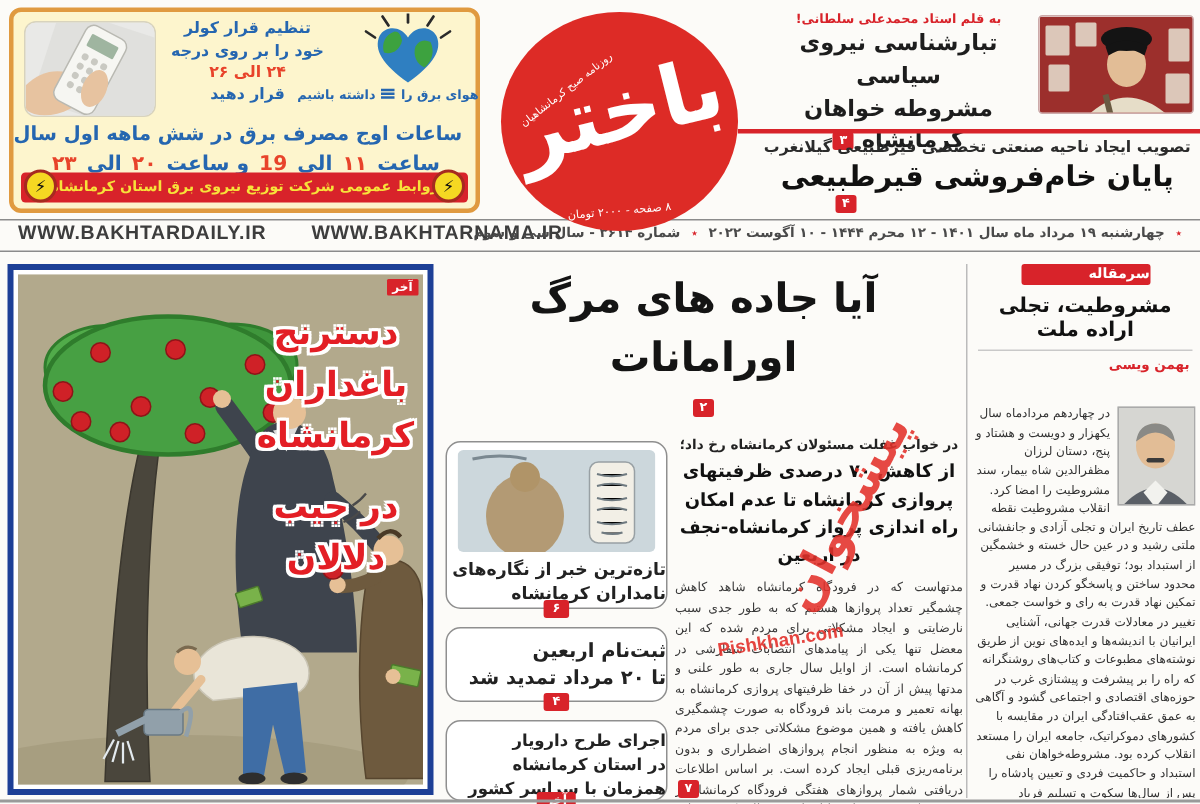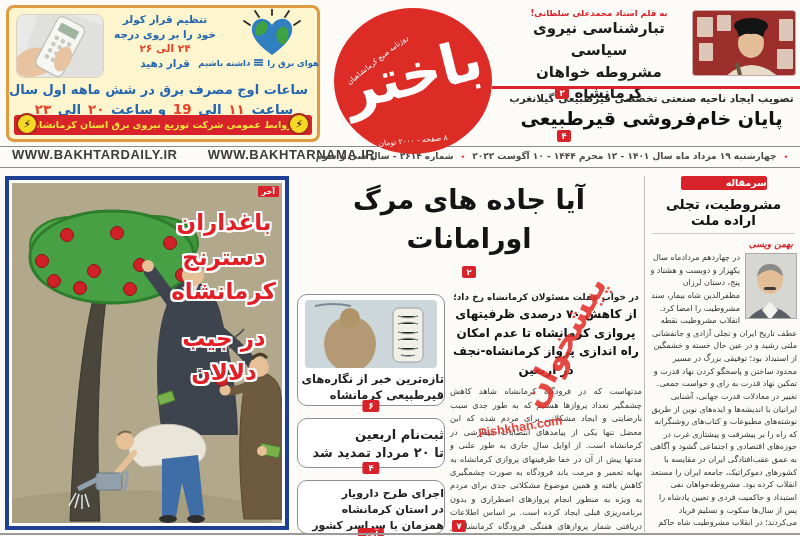--- a/index.html
+++ b/index.html
@@ -313,8 +313,8 @@
         <circle cx="250" cy="268" r="5" fill="#e6c096"></circle>
       </svg>
       <div class="cartoon-caption">
+        <div>دسترنج</div>
         <div>باغداران</div>
-        <div>دسترنج</div>
         <div>کرمانشاه</div>
         <div class="gap">در جیب</div>
         <div>دلالان</div>

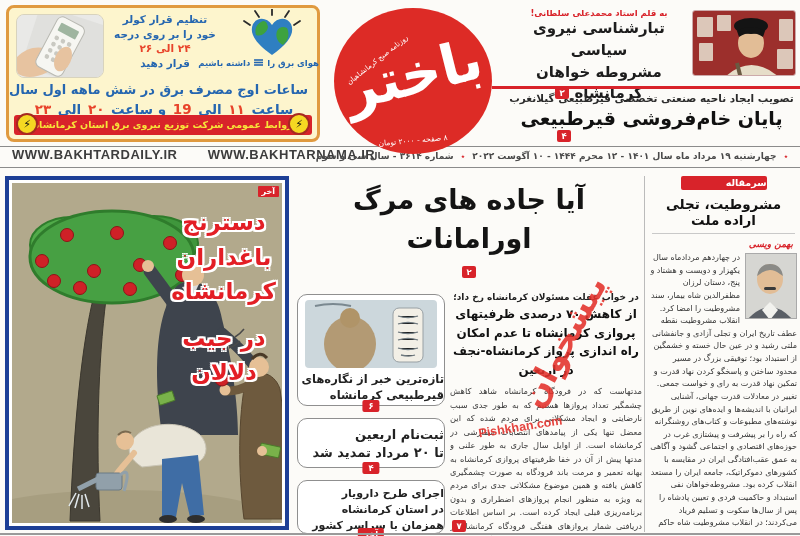--- a/index.html
+++ b/index.html
@@ -107,7 +107,7 @@
     text-align:right; height:14px; line-height:14px; border-radius:2px; }
   .etitle { text-align:center; color:#111; font-weight:bold; font-size:13.5px; margin-top:6px; }
   .ediv { height:1px; background:#c9c9c9; margin:5px 2px; }
-  .eauthor { color:#d8232a; font-size:9px; font-weight:bold; text-align:right; margin:1px 4px 3px;font-style:italic; }
+  .eauthor { color:#d8232a; font-size:9px; font-weight:bold; text-align:right; margin:1px 4px 21px; }
   .ebody-wrap { font-size:8px; }
   .ephoto { float:right; width:52px; height:66px; margin:1px 0 3px 5px; border:1px solid #aaa; overflow:hidden; background:#d6d6d2; }
   .ebody { text-align:justify; color:#333; font-size:8px; line-height:1.58; }

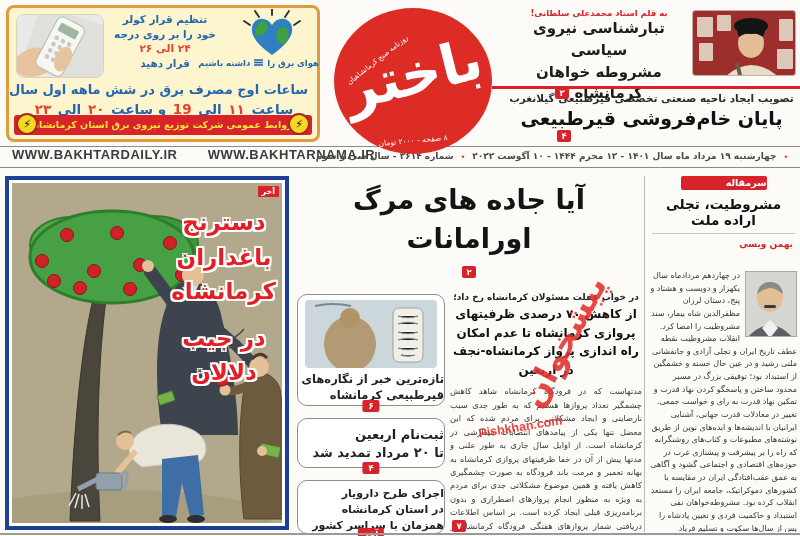--- a/index.html
+++ b/index.html
@@ -356,7 +356,7 @@
         </svg>
       </div>
       <div class="tt">تازه‌ترین خبر از نگاره‌های</div>
-      <div class="tt">قیرطبیعی کرمانشاه</div>
+      <div class="tt">نامداران کرمانشاه</div>
       <span class="tag">۶</span>
     </div>
     <div class="tbox box2">

